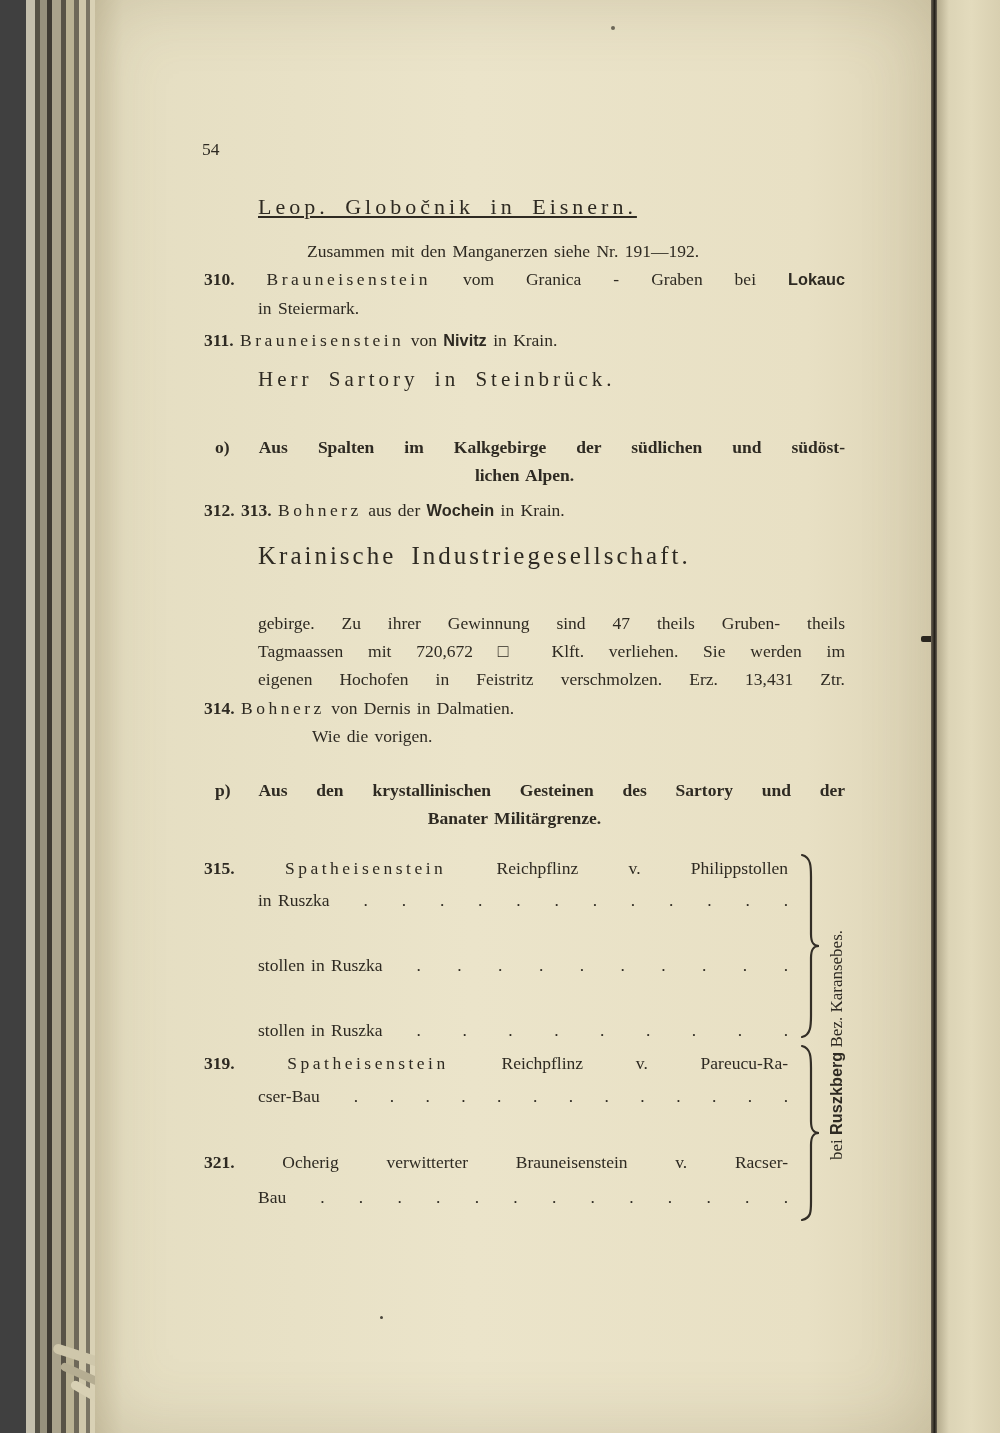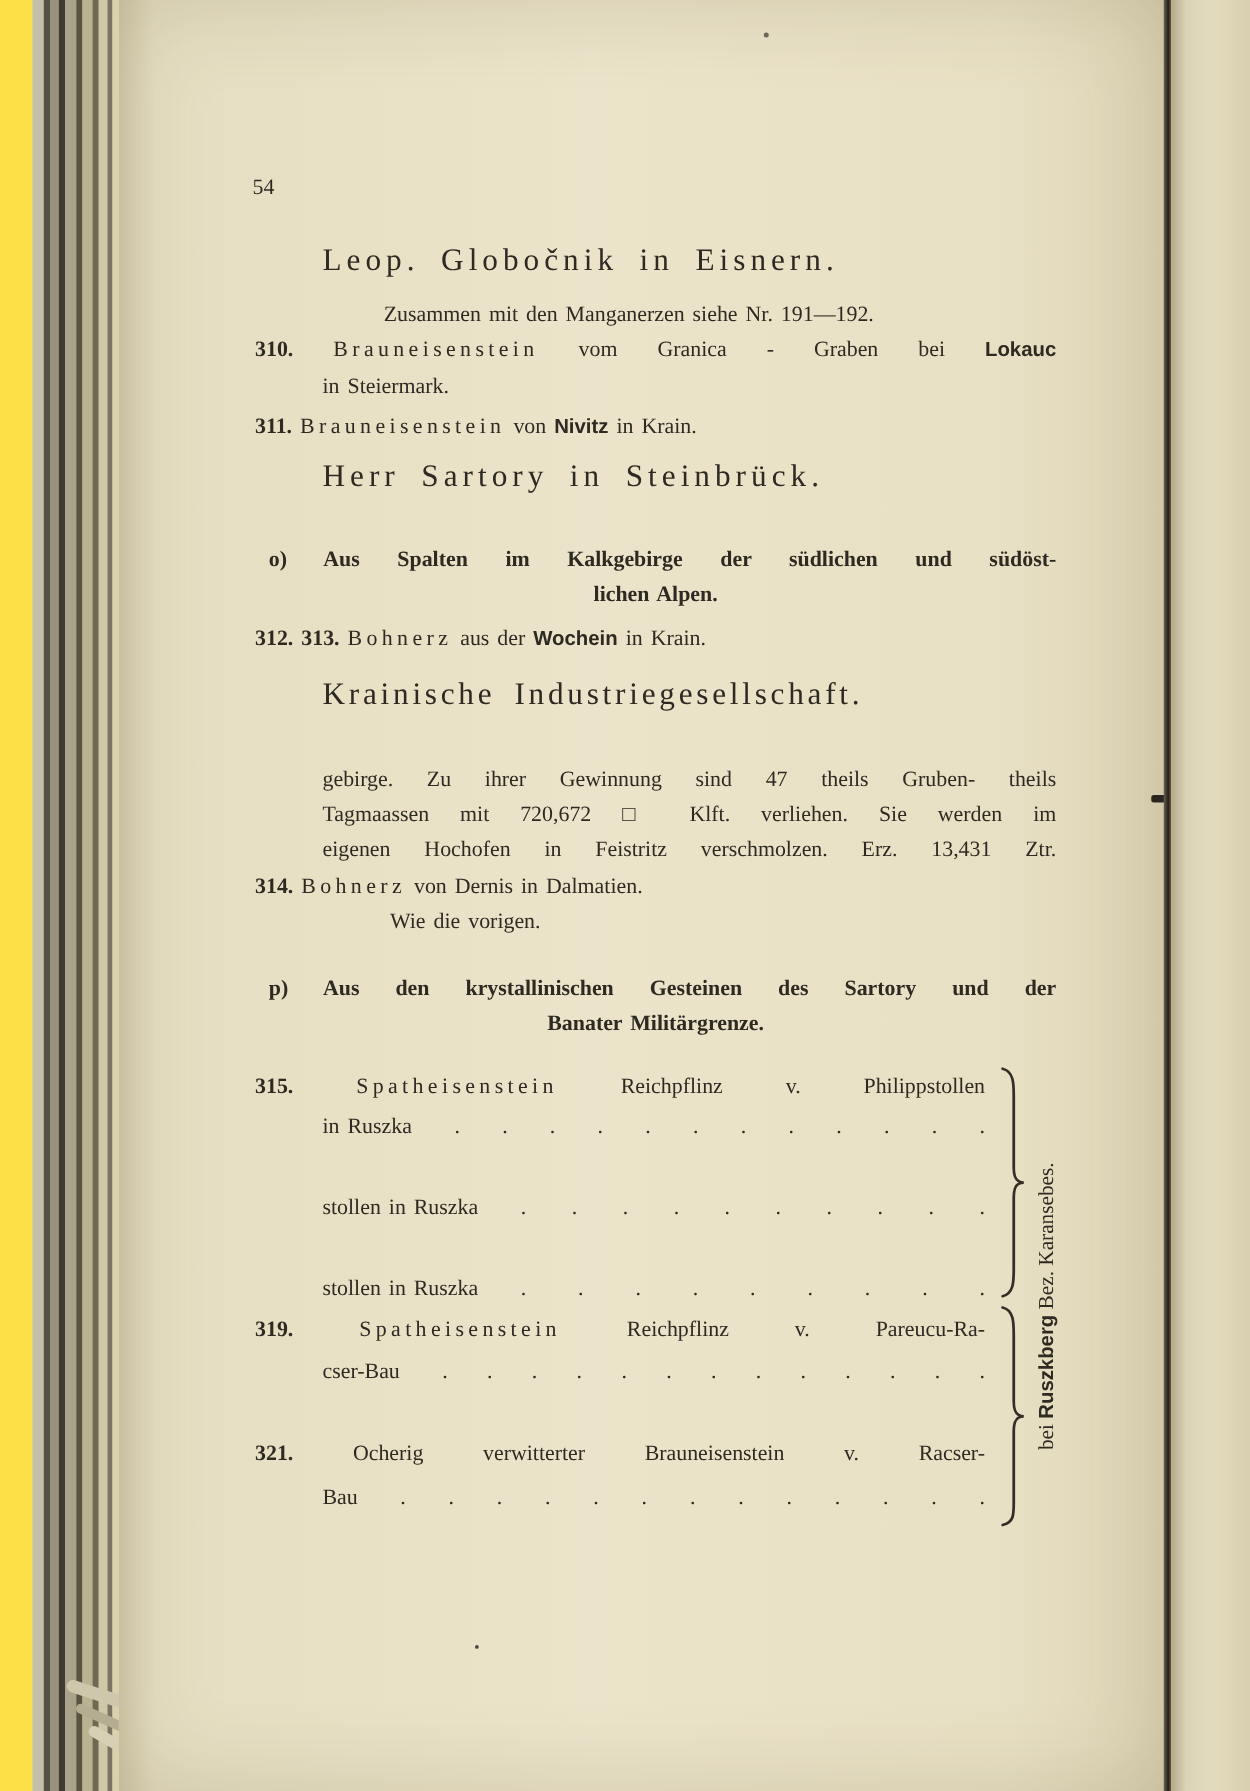--- a/index.html
+++ b/index.html
@@ -3,7 +3,7 @@
 <meta charset="utf-8">
 <style>
   html,body{margin:0;padding:0;background:#0b0b0a;}
-  .scan{position:relative;width:1000px;height:1433px;overflow:hidden;background:#fde047;
+  .scan{position:relative;width:1000px;height:1433px;overflow:hidden;background:#404040;
         font-family:"Liberation Serif","DejaVu Serif",serif;color:#2e2a22;}
   .strip{position:absolute;top:0;bottom:0;}
   .page{position:absolute;left:95px;top:0;width:838px;height:1433px;

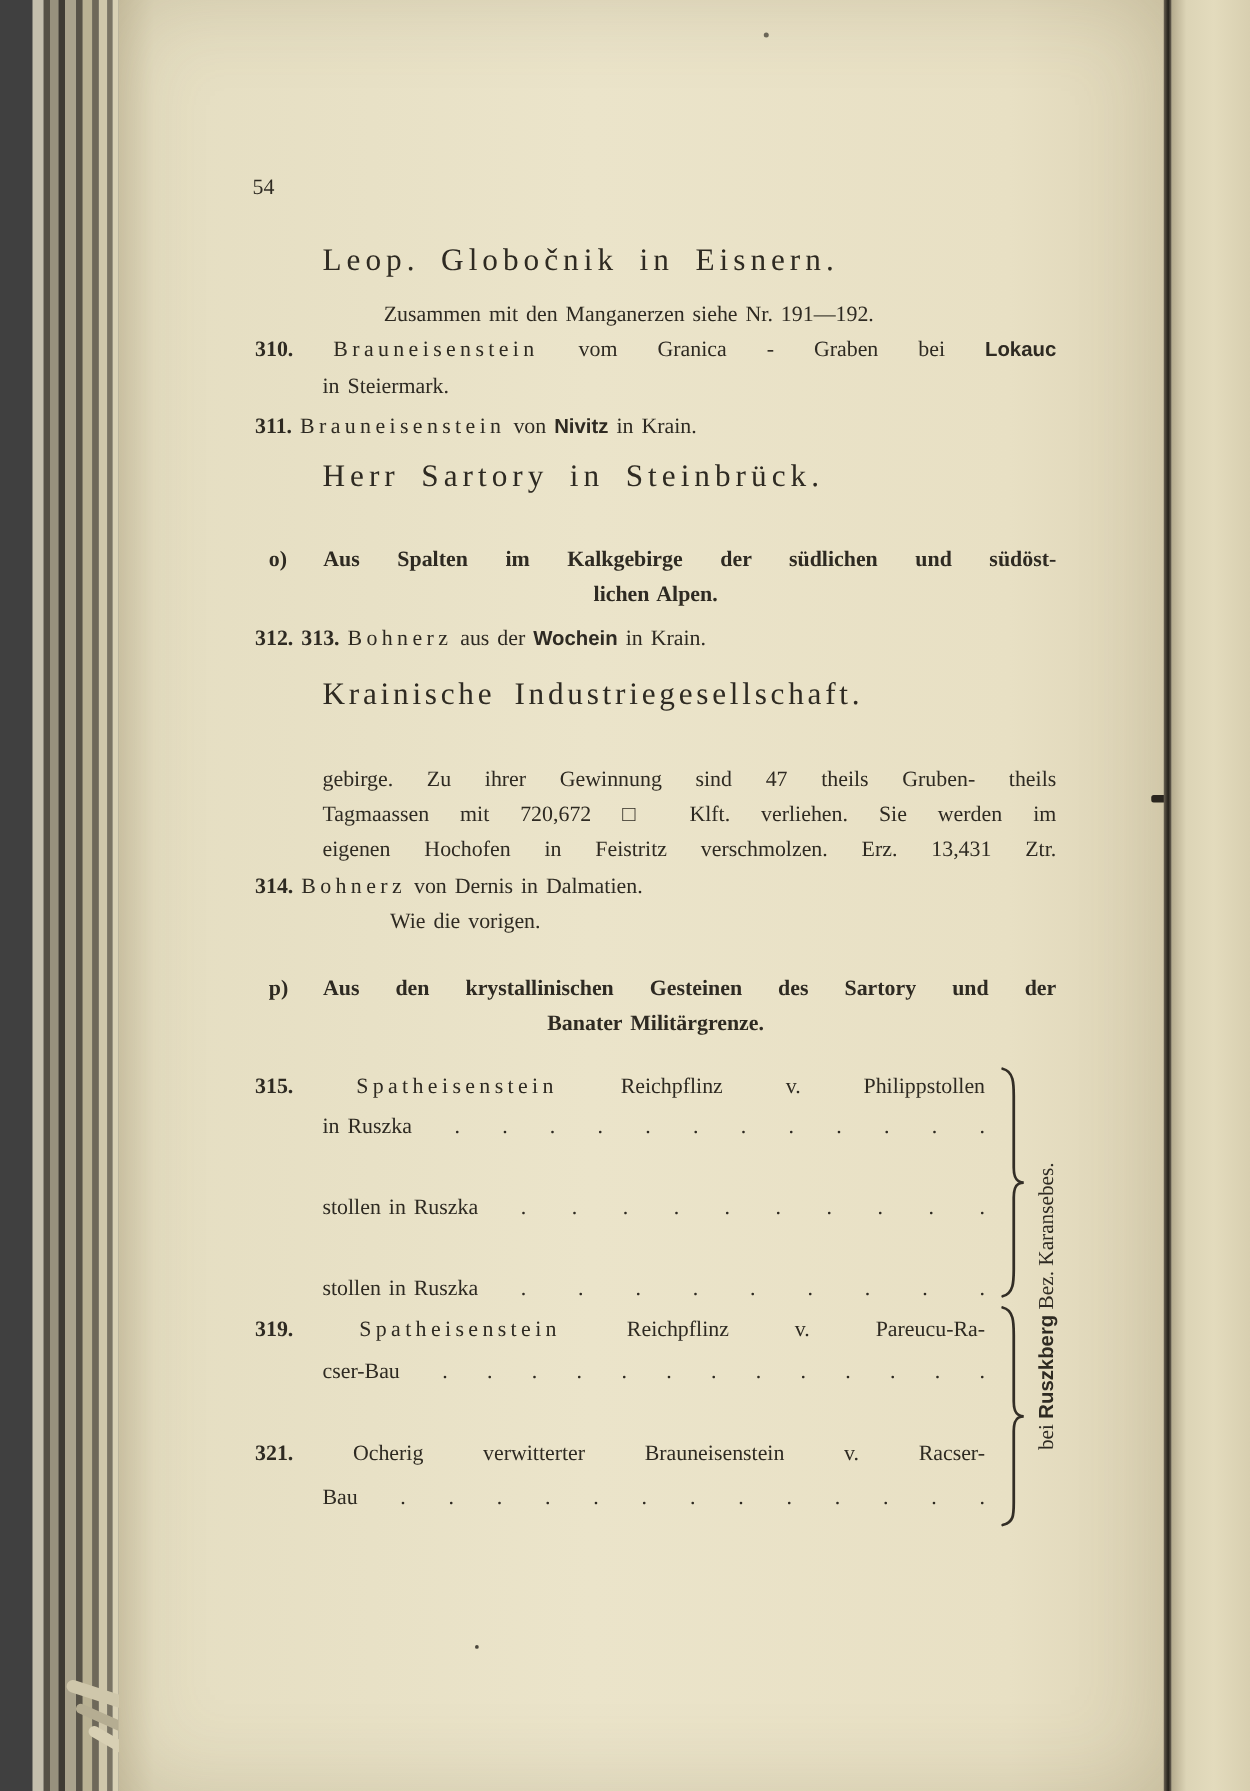--- a/index.html
+++ b/index.html
@@ -21,7 +21,7 @@
   .num{font-weight:700;}
   .sperr{letter-spacing:3.5px;}
   .bsans{font-family:"Liberation Sans","DejaVu Sans",sans-serif;font-weight:700;font-size:16.3px;}
-  .h1{font-size:25px;letter-spacing:4px;word-spacing:7px;}
+  .h1{font-size:22px;letter-spacing:4px;word-spacing:7px;text-decoration:underline;}
   .h2{font-size:25px;letter-spacing:4px;word-spacing:7px;}
   .h3{font-size:25px;letter-spacing:3px;word-spacing:6px;}
   .dl{display:flex;align-items:baseline;}

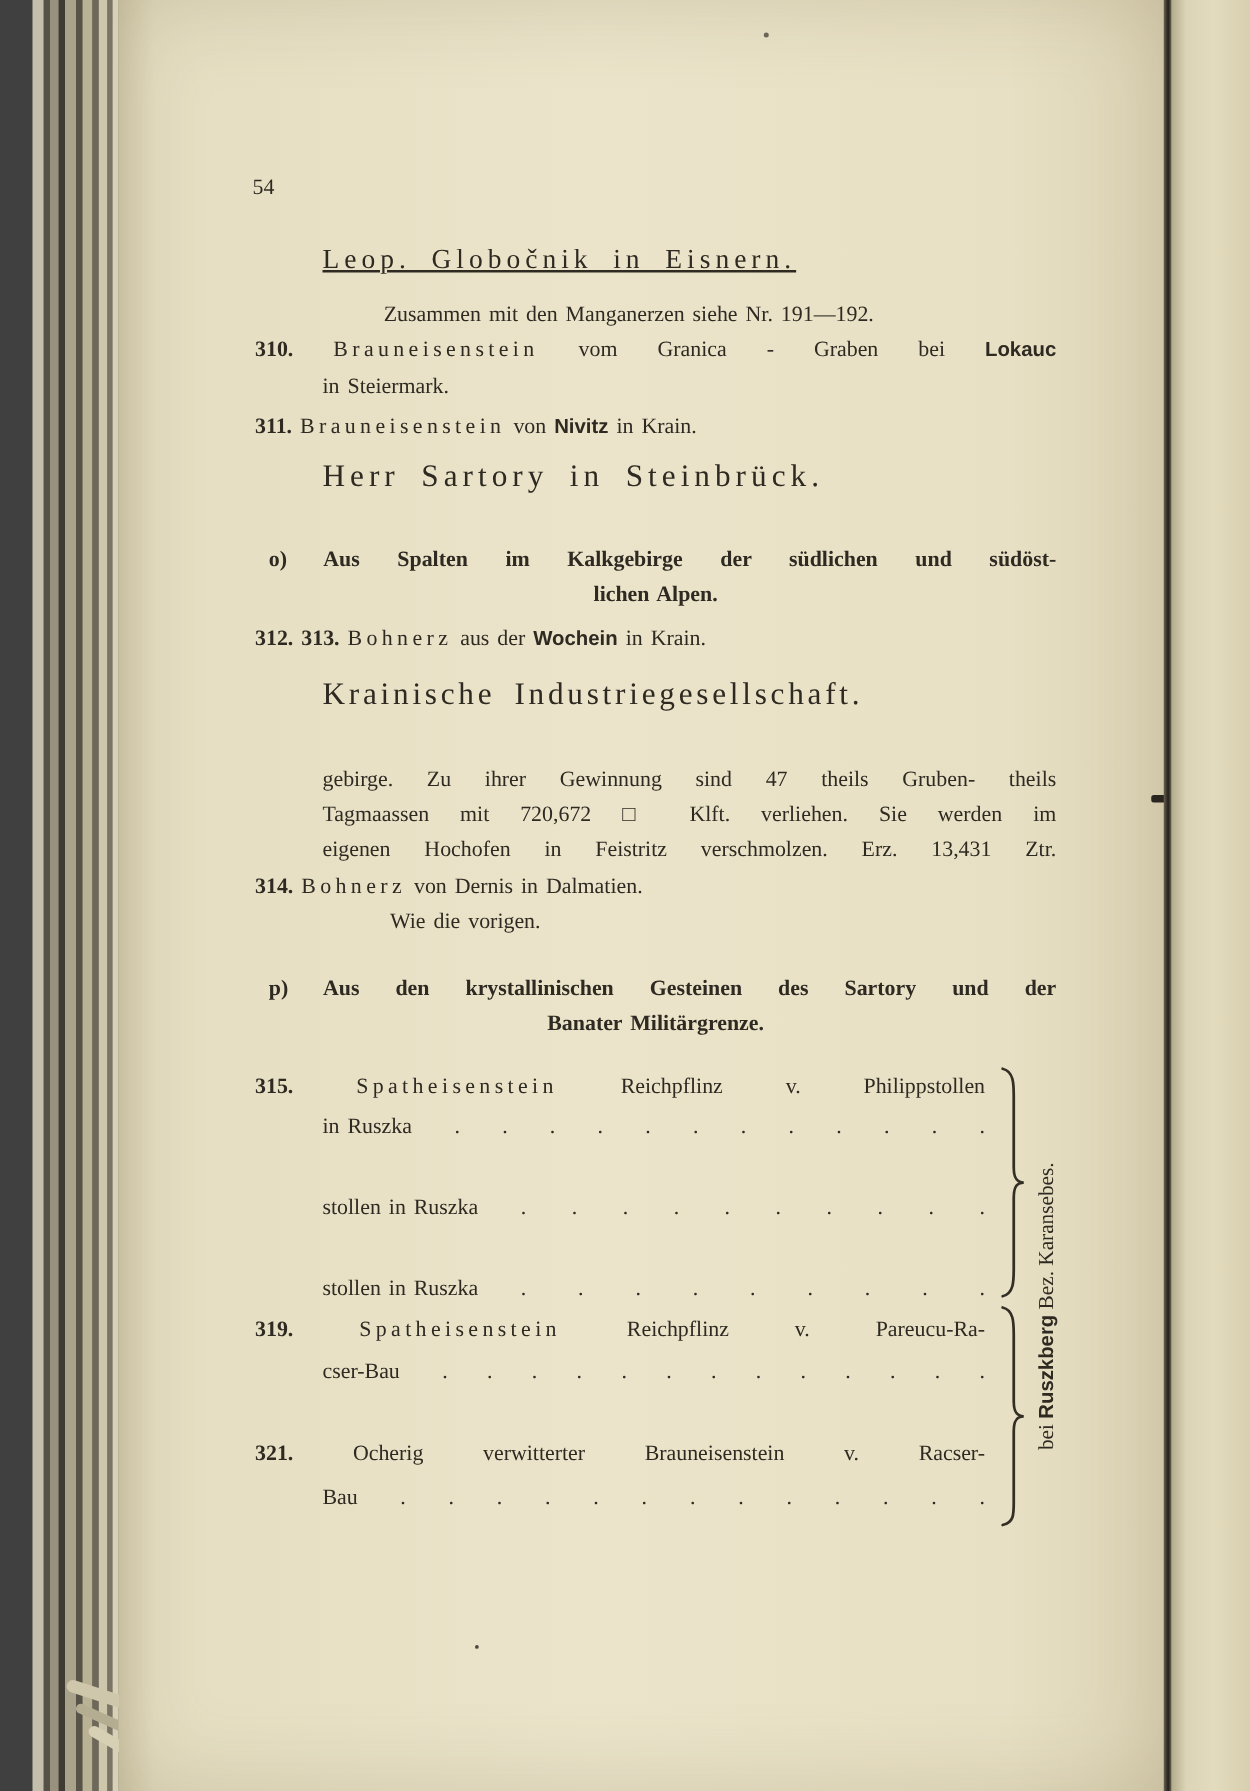--- a/index.html
+++ b/index.html
@@ -22,7 +22,7 @@
   .sperr{letter-spacing:3.5px;}
   .bsans{font-family:"Liberation Sans","DejaVu Sans",sans-serif;font-weight:700;font-size:16.3px;}
   .h1{font-size:22px;letter-spacing:4px;word-spacing:7px;text-decoration:underline;}
-  .h2{font-size:25px;letter-spacing:4px;word-spacing:7px;}
+  .h2{font-size:21px;letter-spacing:4px;word-spacing:7px;}
   .h3{font-size:25px;letter-spacing:3px;word-spacing:6px;}
   .dl{display:flex;align-items:baseline;}
   .dl .t{white-space:nowrap;}

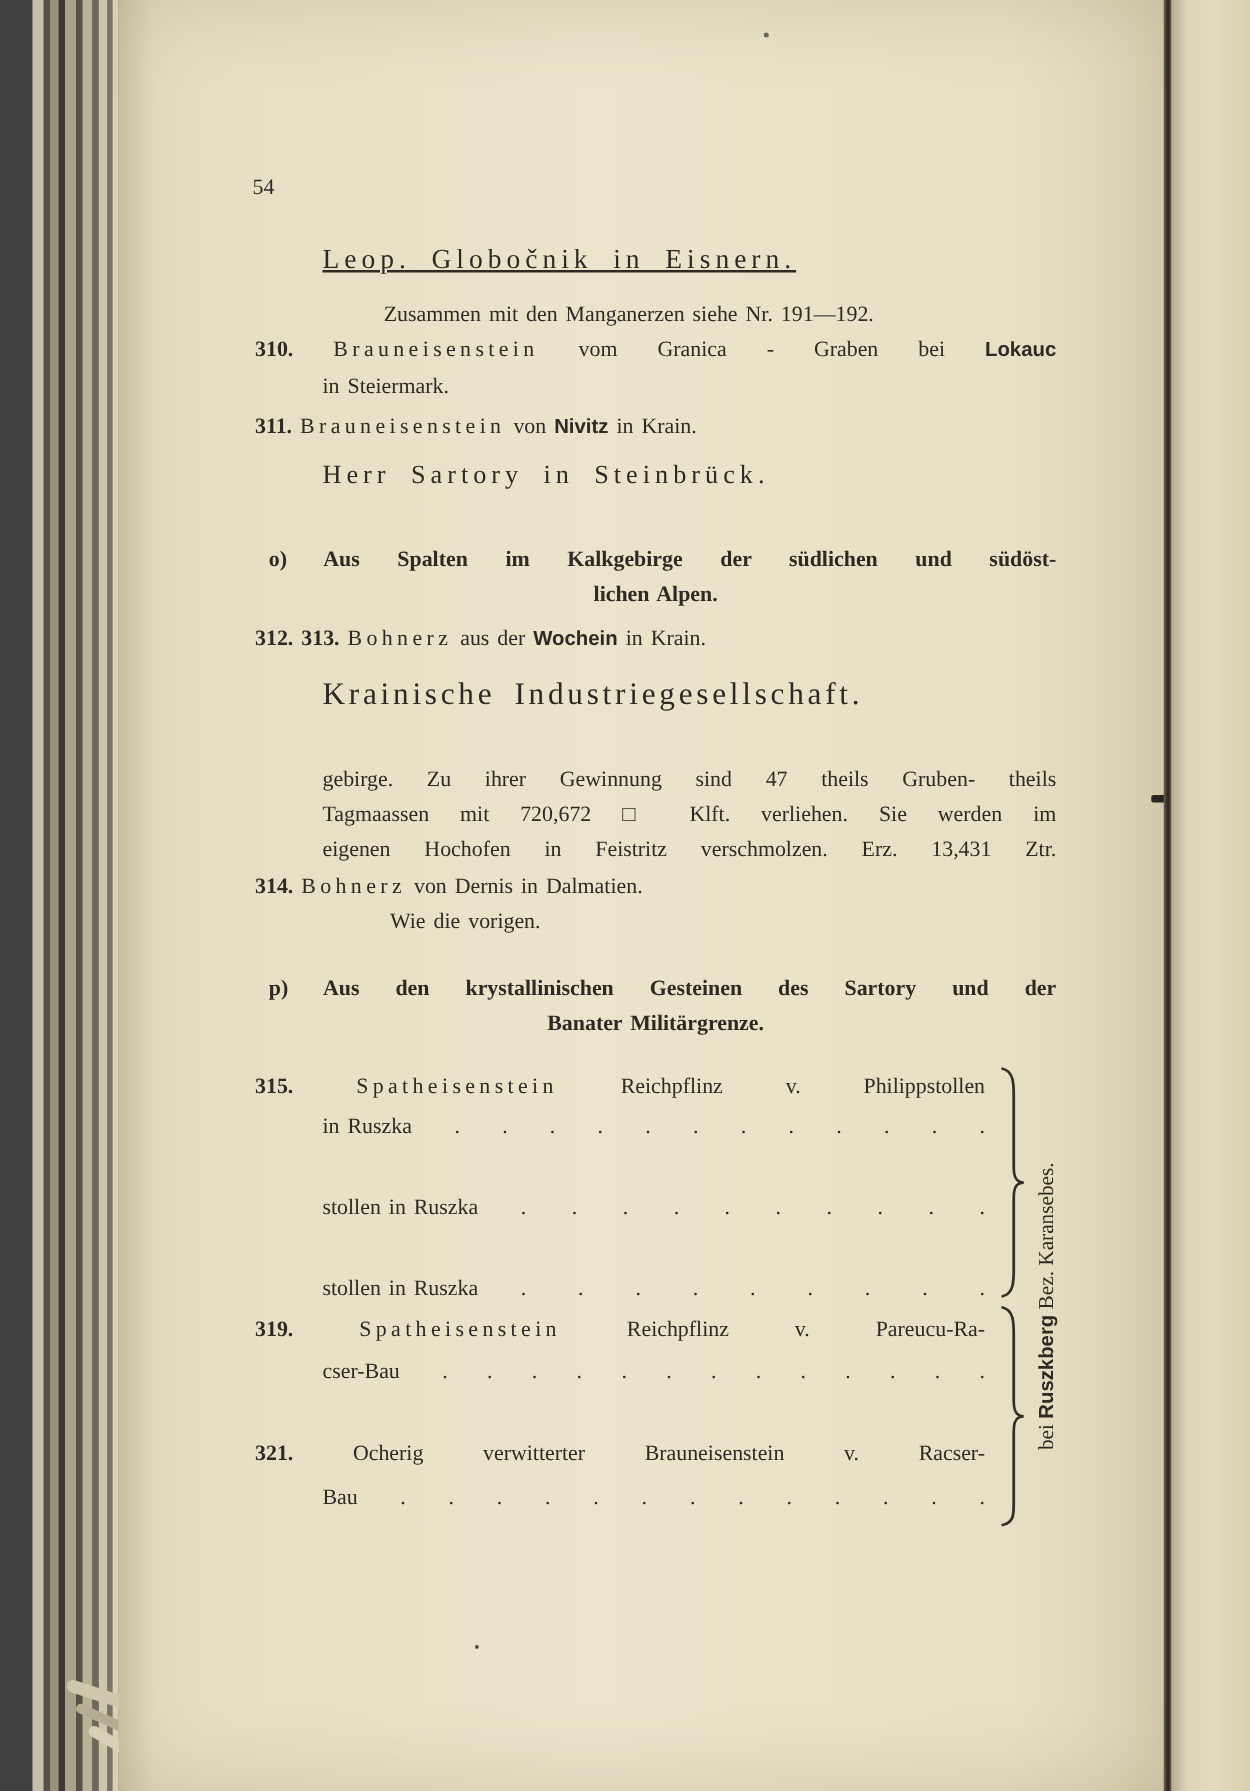--- a/index.html
+++ b/index.html
@@ -107,7 +107,7 @@
     <div class="line nw" style="left:217px;top:725px">Wie die vorigen.</div>
 
     <div class="line jl bold" style="left:120px;top:779px;width:630px">p) Aus den krystallinischen Gesteinen des Sartory und der</div>
-    <div class="line center bold" style="left:109px;top:807px;width:641px">Banater Militärgrenze.</div>
+    <div class="line center bold" style="left:99px;top:807px;width:641px">Banater Militärgrenze.</div>
 
     <div class="line jl" style="left:109px;top:857px;width:584px">
       <span class="num">315.</span>

